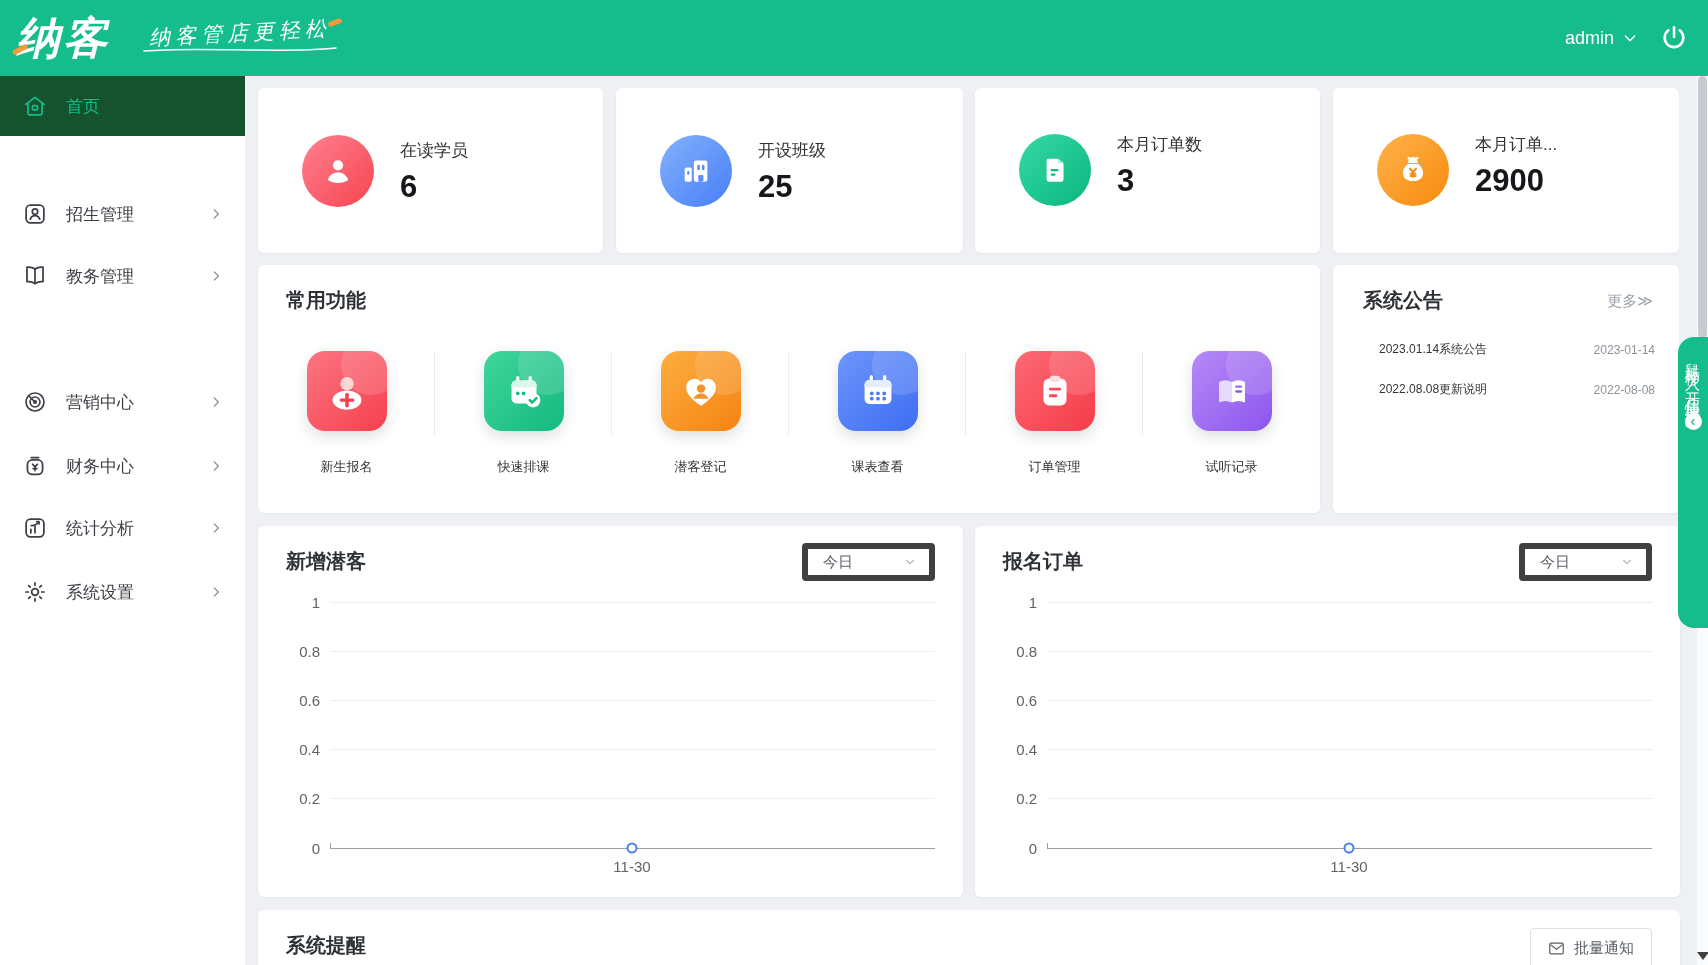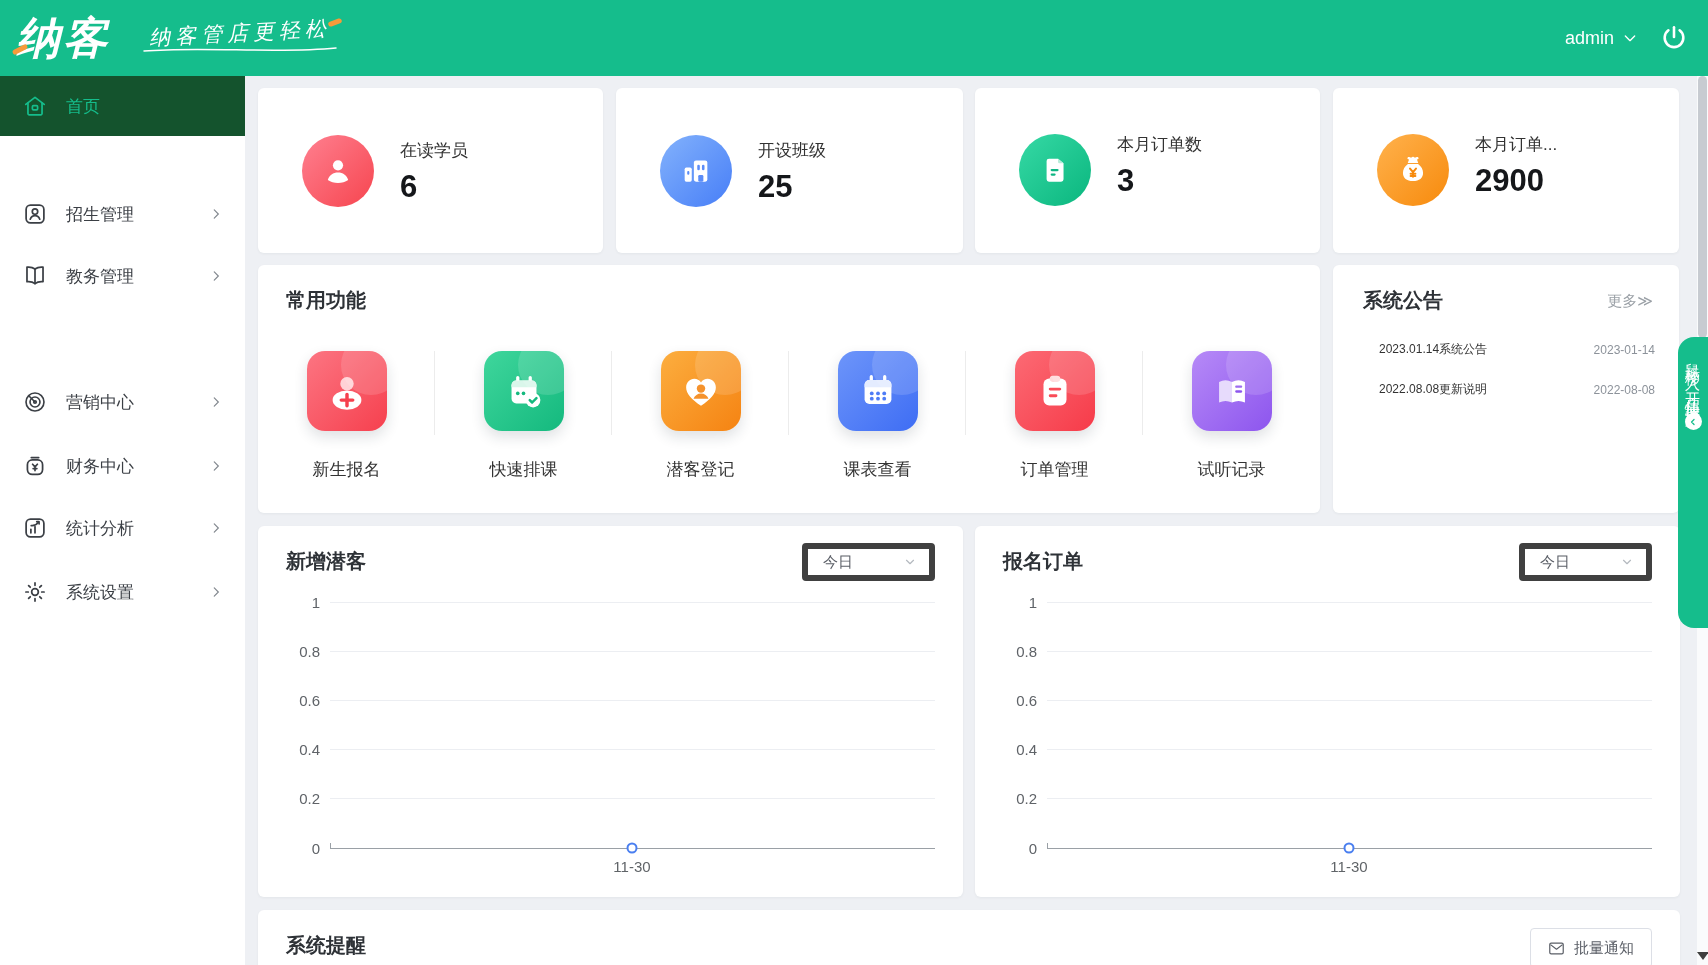--- a/index.html
+++ b/index.html
@@ -74,7 +74,7 @@
   .f-blue{background:linear-gradient(135deg,#6d95fa,#3e6df4);}
   .f-red2{background:linear-gradient(135deg,#fc6a74,#f63b49);}
   .f-purple{background:linear-gradient(135deg,#b68af7,#8d55ee);}
-  .func-label{margin-top:27px;font-size:17px;color:#333;}
+  .func-label{margin-top:27px;font-size:13px;color:#333;}
   
   .ann-card{left:1333px;top:265px;width:346px;height:248px;}
   .ann-more{position:absolute;right:26px;top:27px;font-size:15px;color:#9aa0a6;cursor:pointer;}

